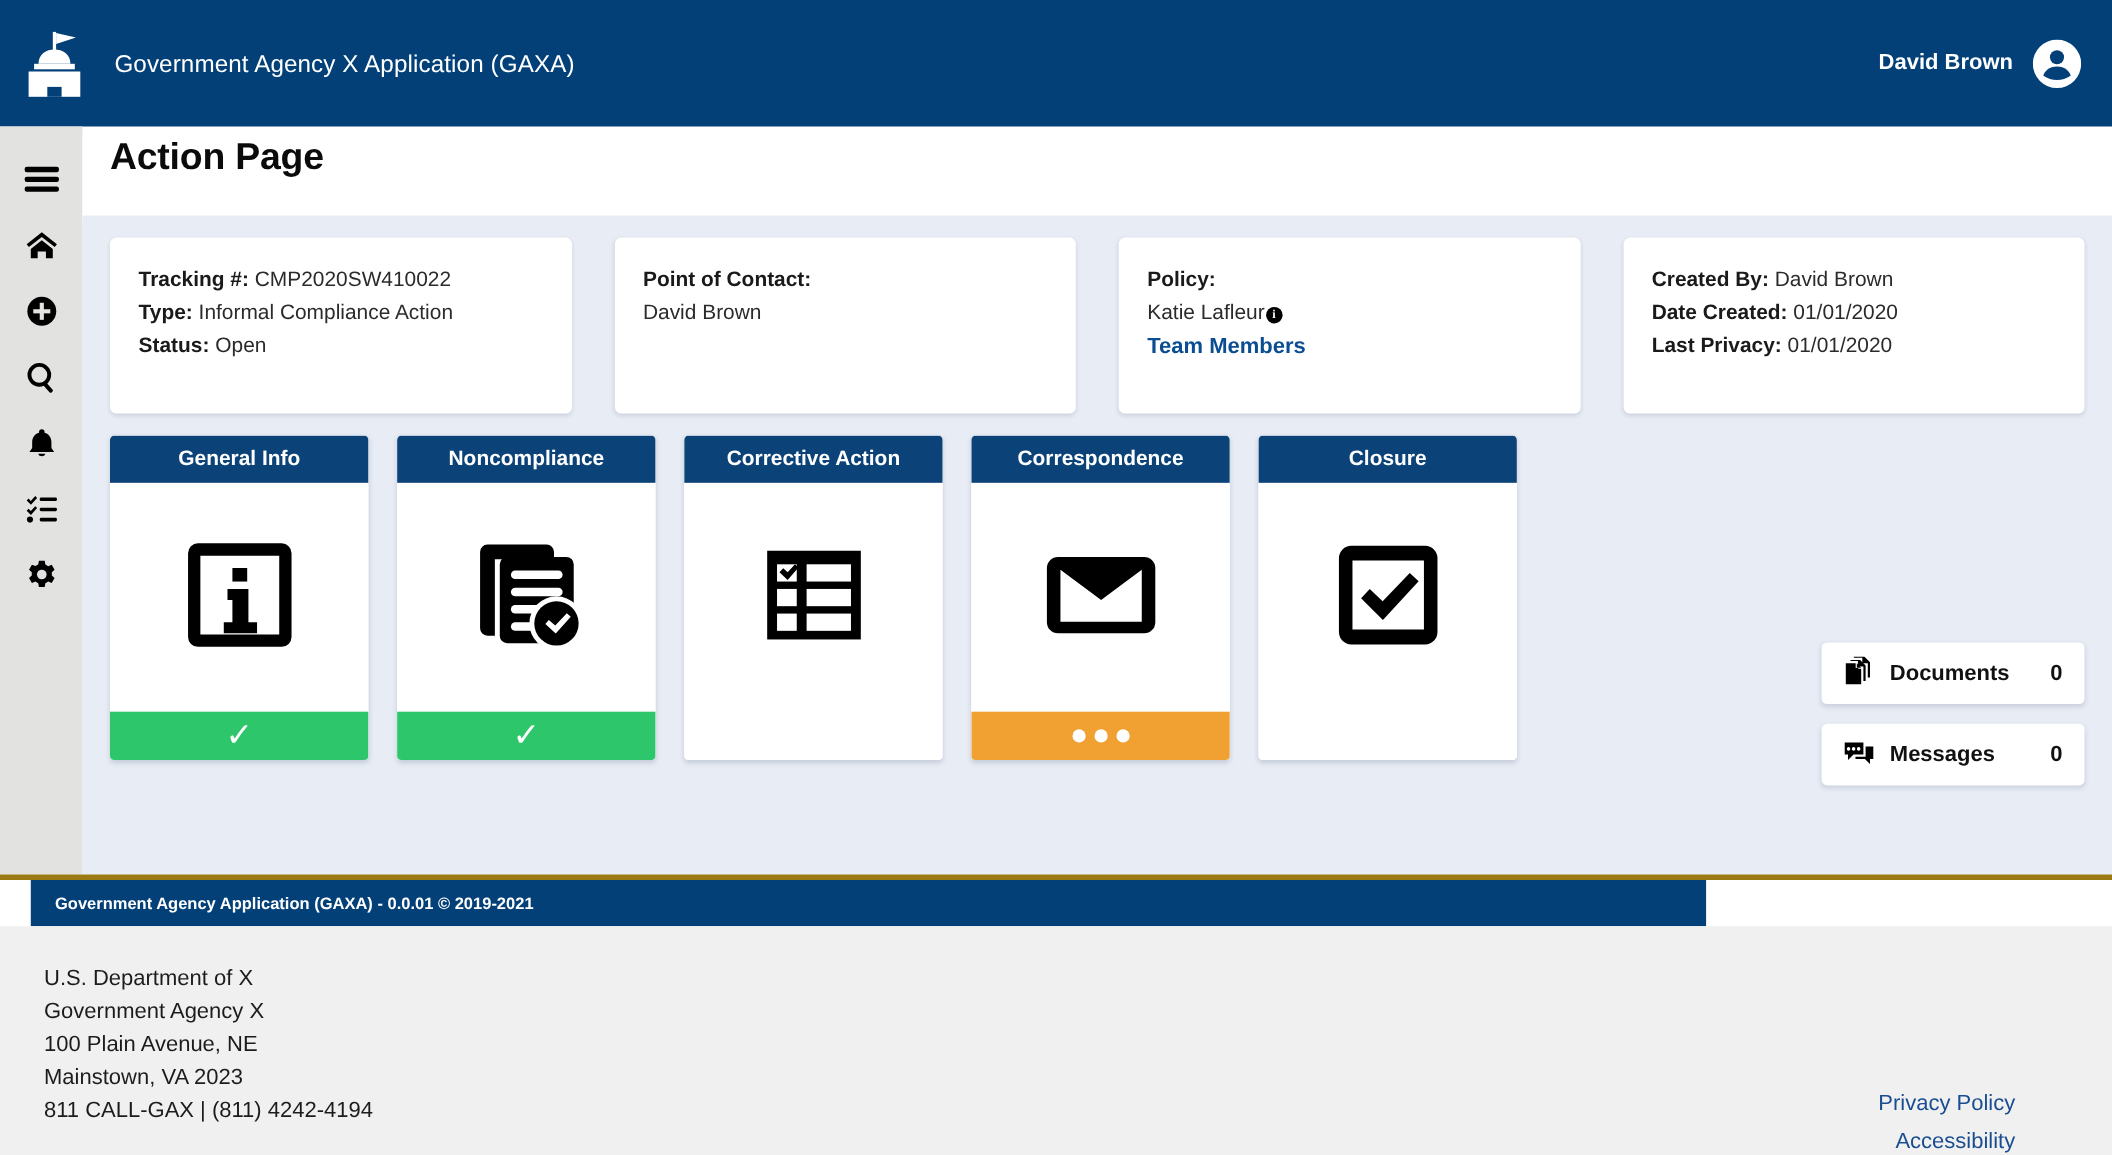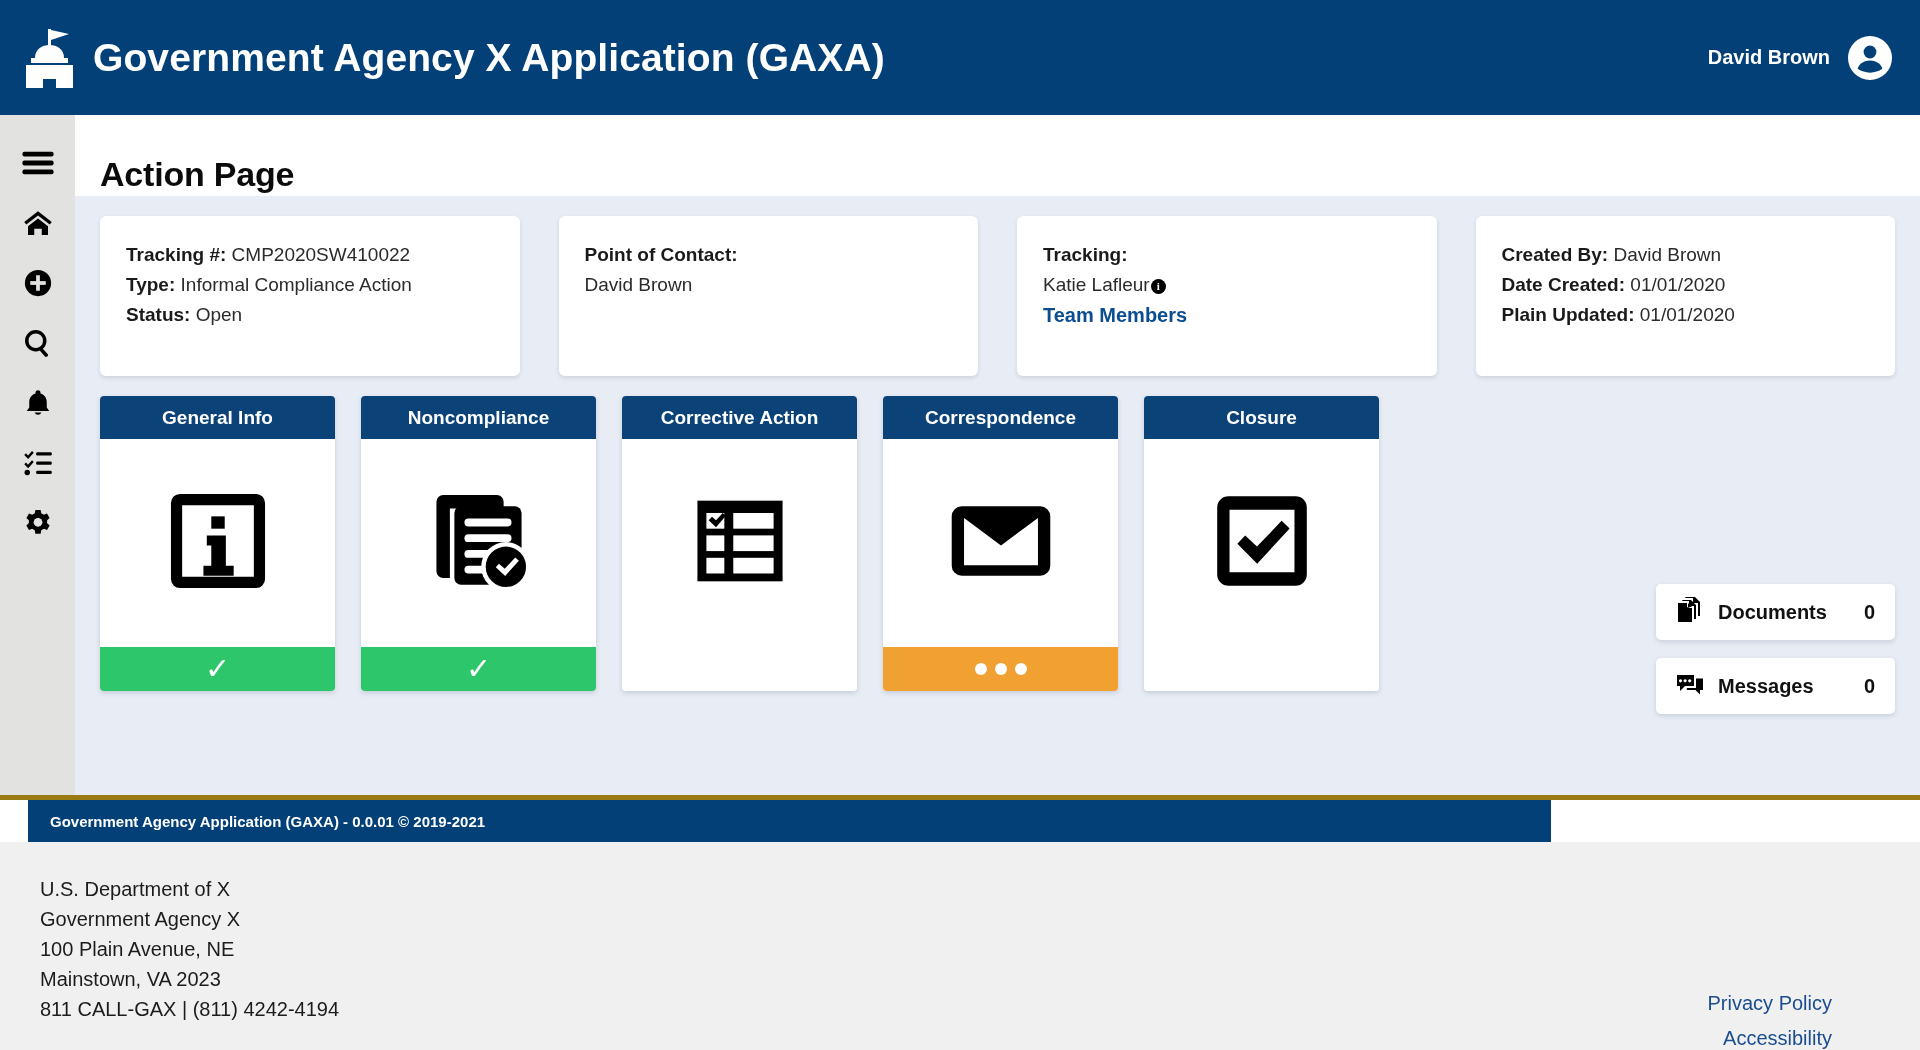--- a/index.html
+++ b/index.html
@@ -20,8 +20,8 @@
   .brand { display: flex; align-items: center; padding-left: 22px; }
   .capitol-icon { width: 68px; height: 66px; flex: none; }
   .brand-title {
-    color: #ffffff; font-size: 39px; font-weight: 700;
-    margin-left: 3px; letter-spacing: 0.1px; white-space: nowrap;
+    color: #ffffff; font-size: 22px; font-weight: 400;
+    margin-left: 14px; letter-spacing: 0.1px; white-space: nowrap;
   }
   .header-user { display: flex; align-items: center; padding-right: 28px; }
   .user-name { color: #ffffff; font-size: 20px; font-weight: bold; margin-right: 18px; white-space: nowrap; }

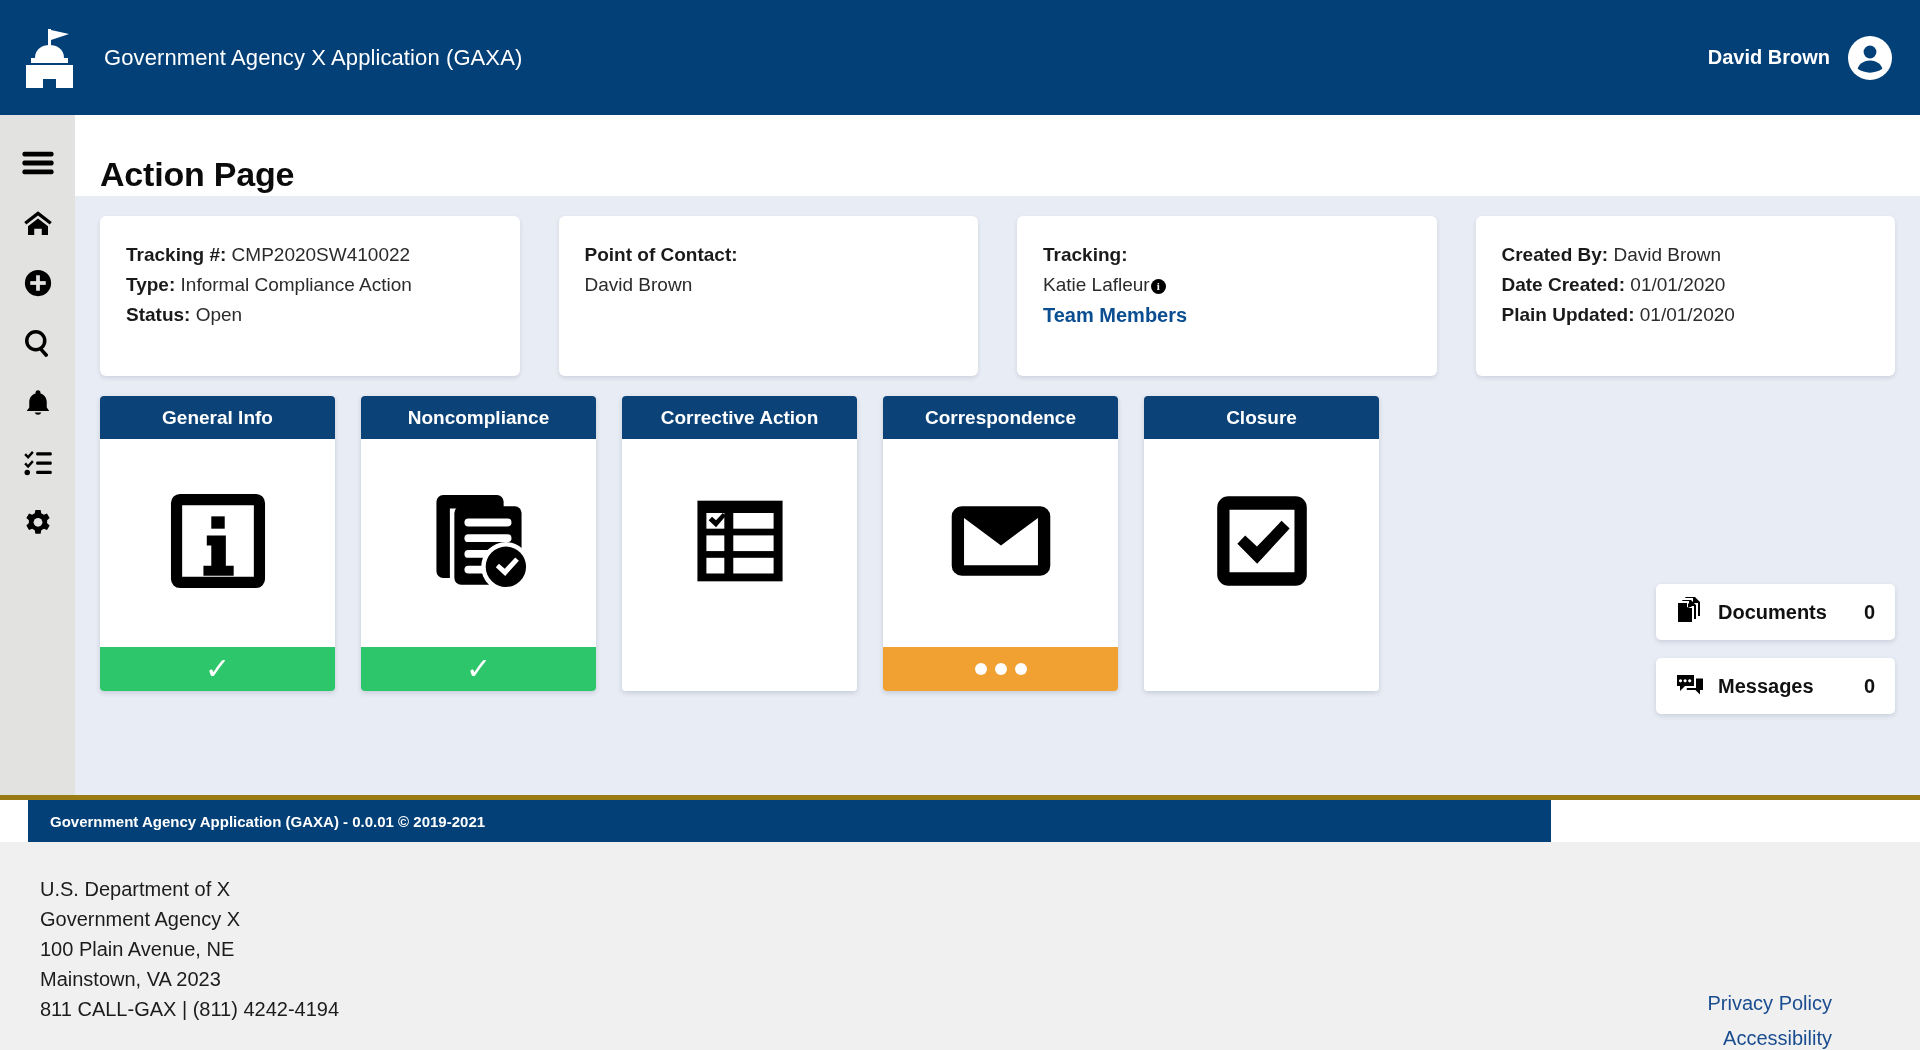--- a/index.html
+++ b/index.html
@@ -44,9 +44,9 @@
 
   
   .title-band {
-    position: absolute; top: 135px; left: 75px; width: 1845px; height: 79px;
+    position: absolute; top: 124px; left: 75px; width: 1845px; height: 79px;
     background: #ffffff;
-    display: flex; align-items: center;
+    display: flex; 
   }
   .page-title {
     font-size: 34px; font-weight: bold; color: #0b0b0b;

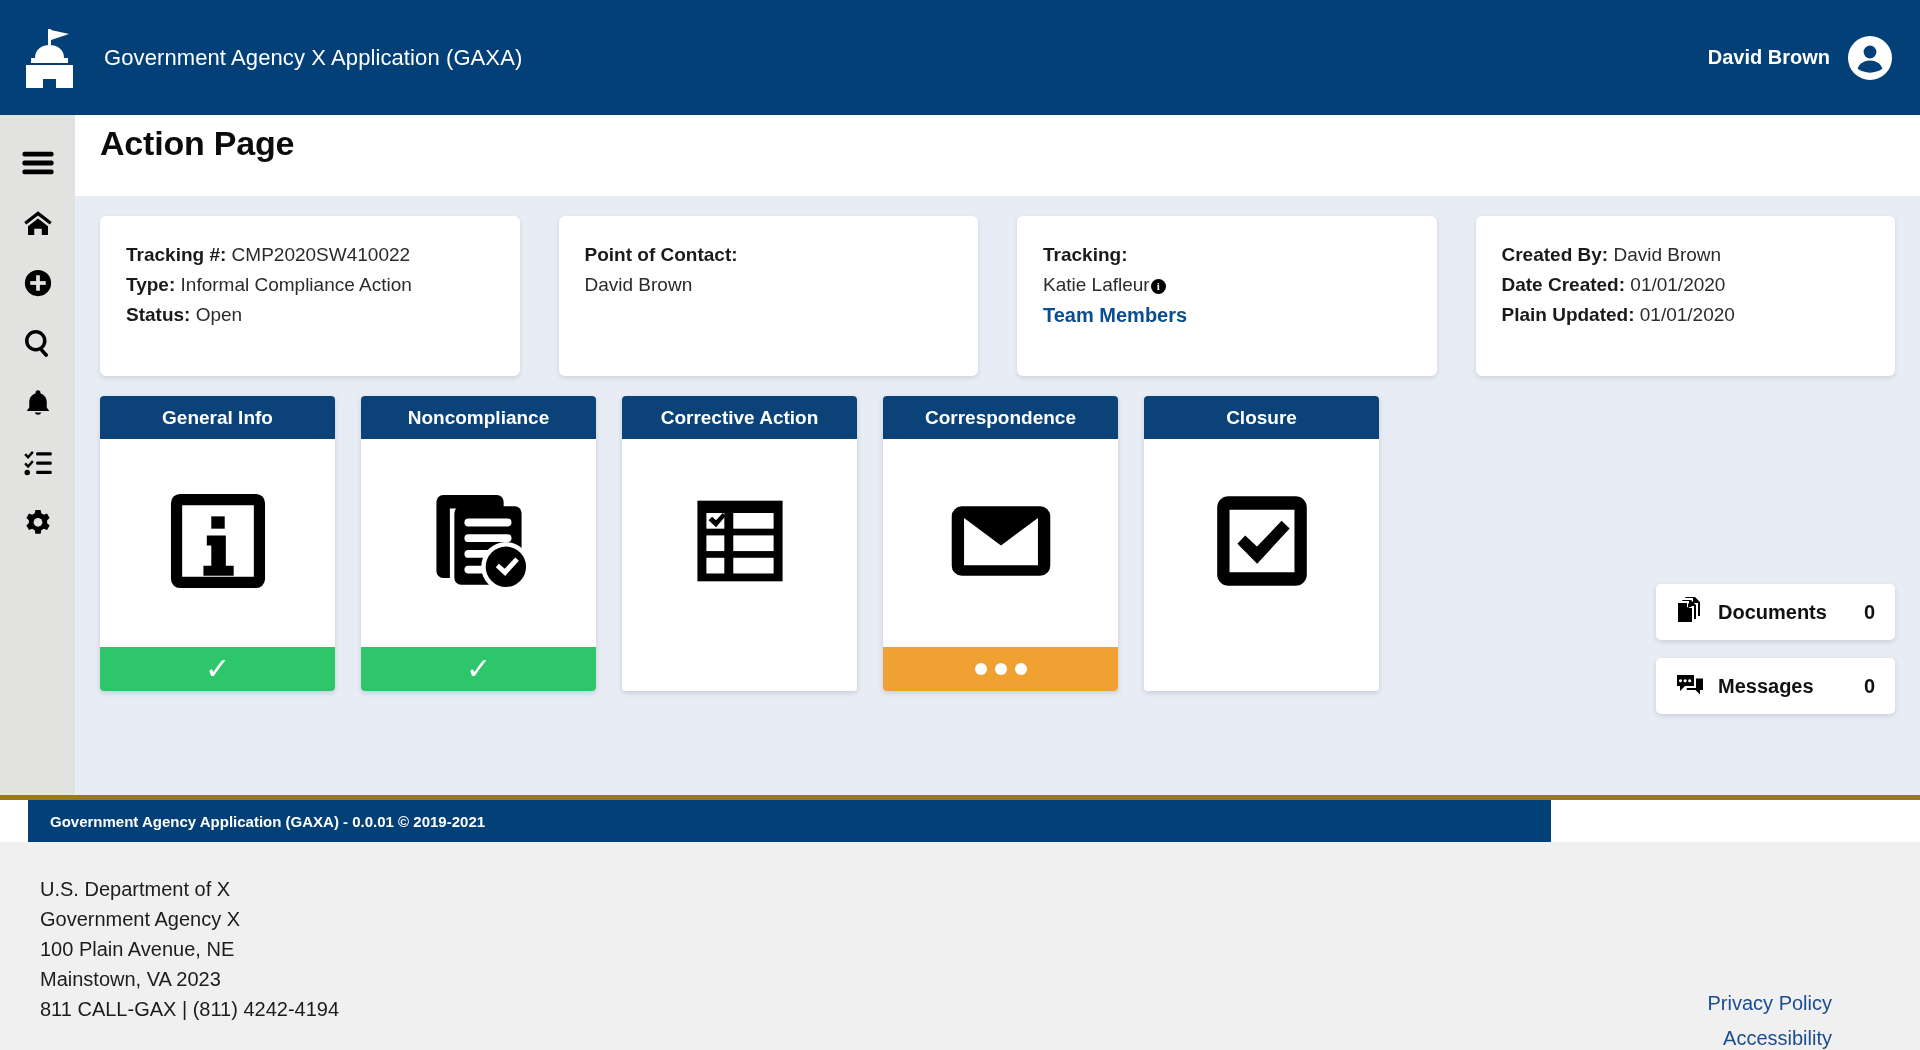--- a/index.html
+++ b/index.html
@@ -267,7 +267,7 @@
 
       <div class="summary-card">
         <div class="sline">
-          <b>Tracking:</b>
+          <b>Policy:</b>
         </div>
         <div class="sline">
           <span class="val">Katie Lafleur</span><span class="info-dot">i</span>

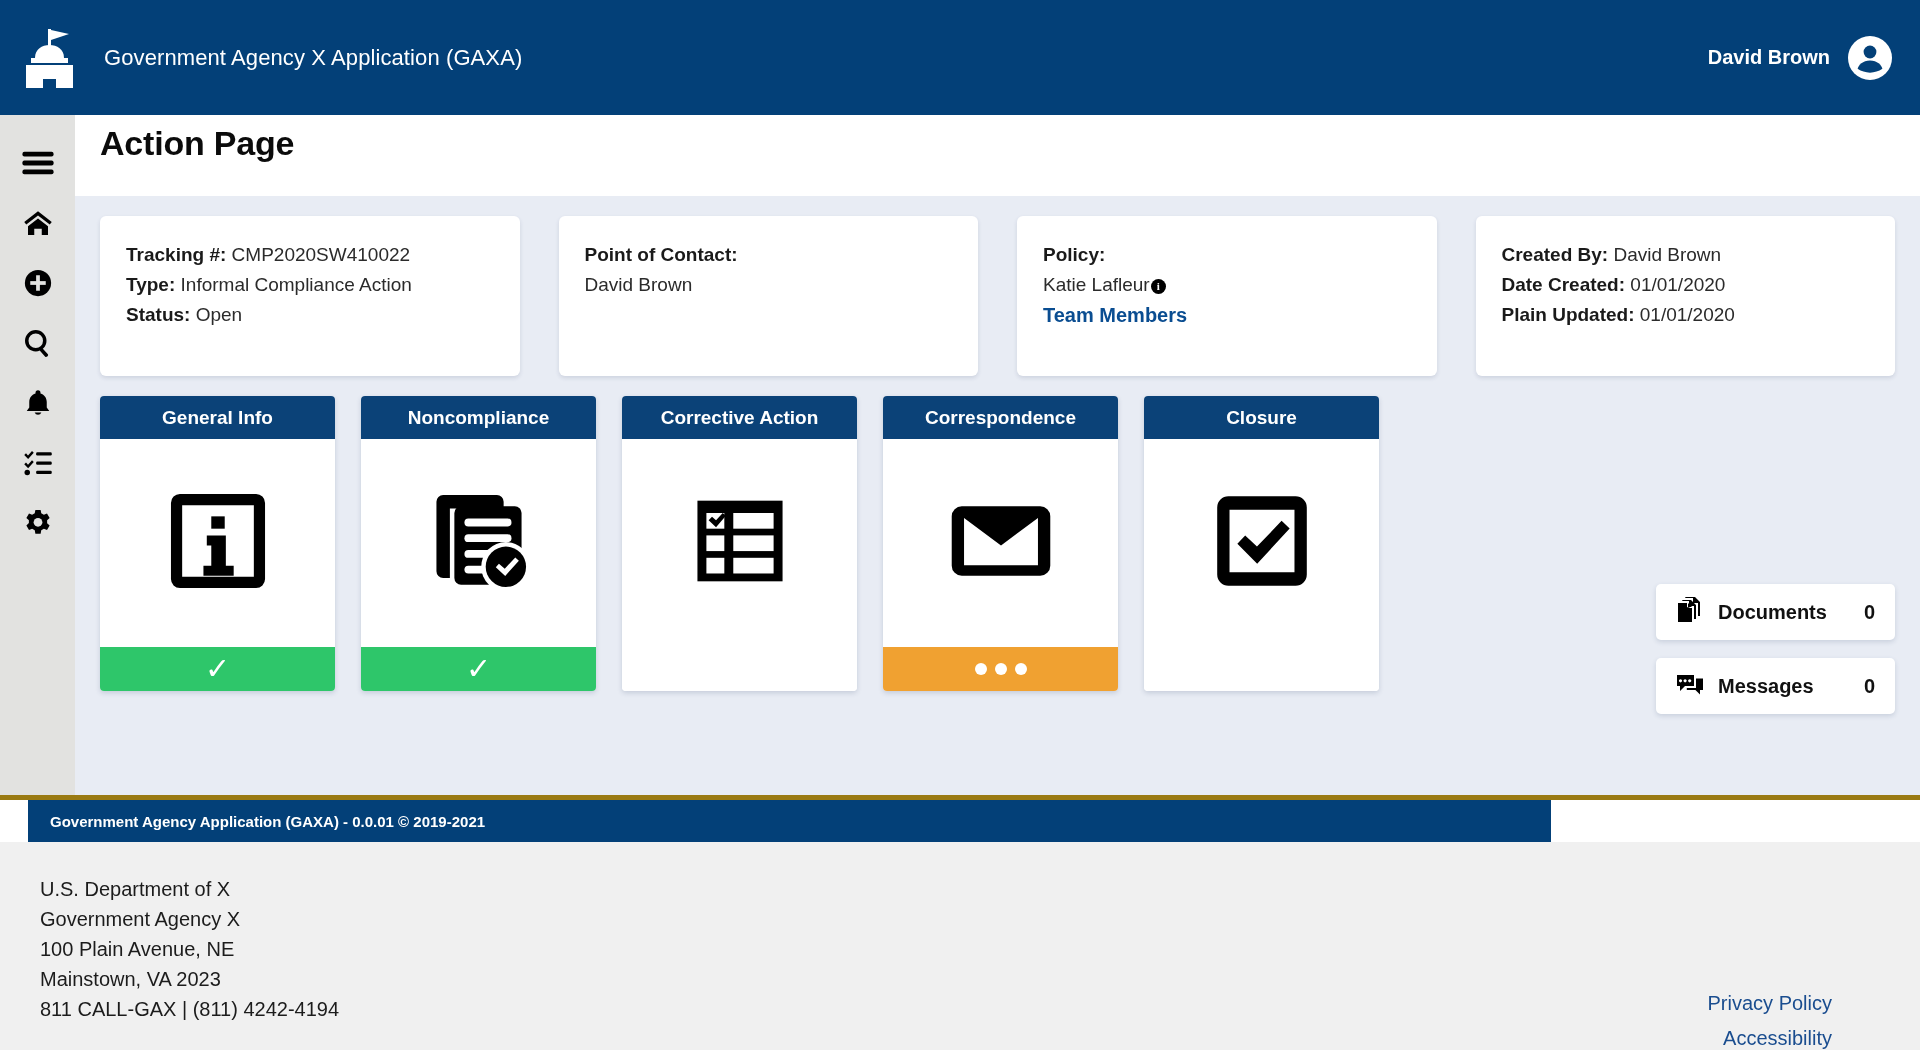--- a/index.html
+++ b/index.html
@@ -285,7 +285,7 @@
           <span class="val">01/01/2020</span>
         </div>
         <div class="sline">
-          <b>Plain Updated:</b>
+          <b>Last Privacy:</b>
           <span class="val">01/01/2020</span>
         </div>
       </div>

